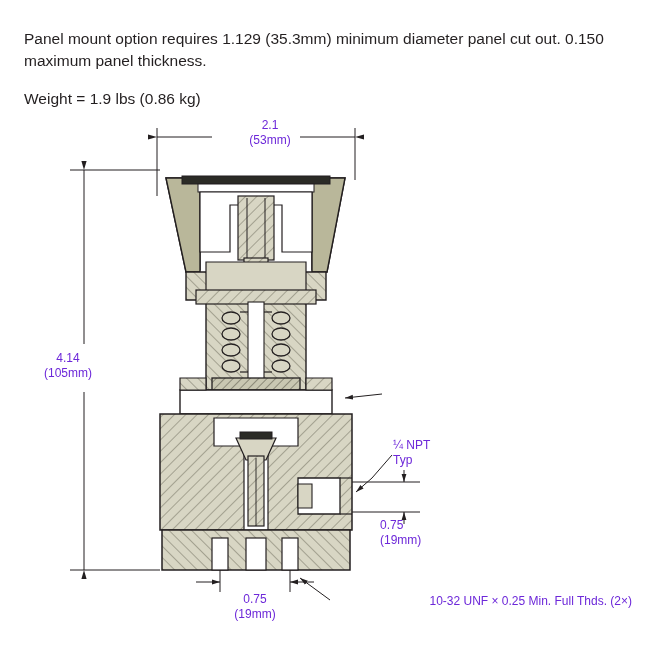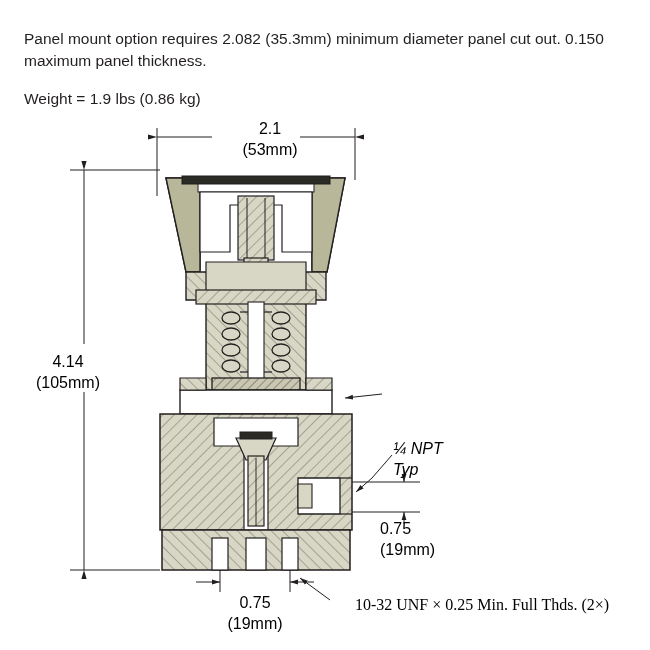--- a/index.html
+++ b/index.html
@@ -54,7 +54,7 @@
 
 <div id="root">
 
-  <div class="note" id="note-panel">Panel mount option requires 2.082 (35.3mm) minimum diameter panel cut out. 0.150 maximum panel thickness.</div>
+  <div class="note" id="note-panel">Panel mount option requires 1.129 (35.3mm) minimum diameter panel cut out. 0.150 maximum panel thickness.</div>
   <div class="note" id="note-weight">Weight = 1.9 lbs (0.86 kg)</div>
 
   <svg class="draw" viewBox="0 0 650 650">

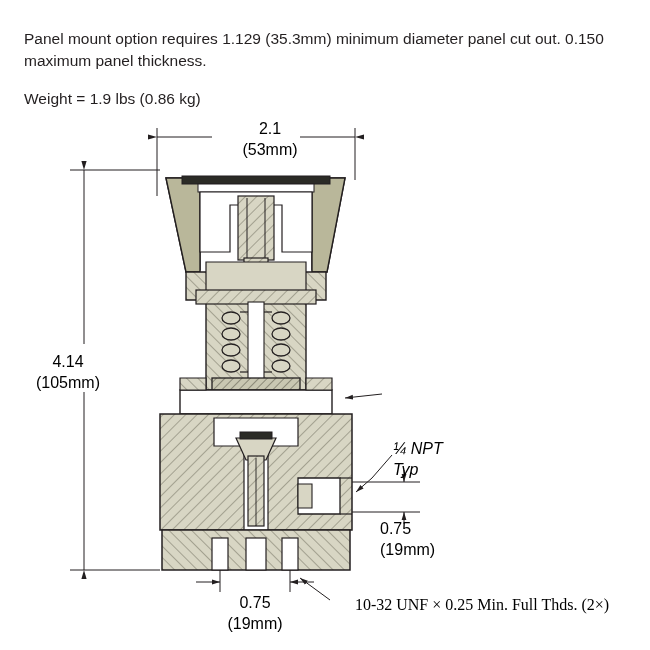--- a/index.html
+++ b/index.html
@@ -28,10 +28,10 @@
 
   .dimlabel {
     position: absolute;
-    font-size: 16px;
-    line-height: 21px;
+    font-size: 12px;
+    line-height: 15px;
     text-align: center;
-    color: #000000;
+    color: #6d28d9;
     white-space: pre;
   }
 

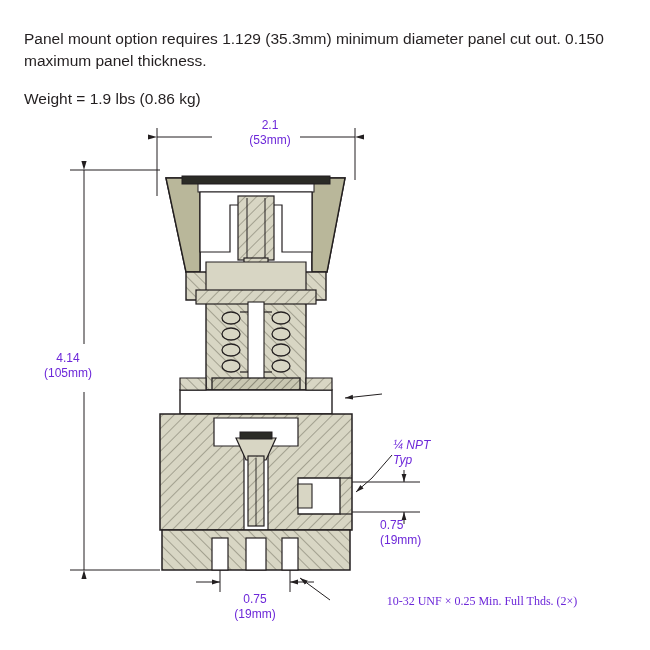--- a/index.html
+++ b/index.html
@@ -38,7 +38,7 @@
   #dim-top      { left: 210px; top: 118px; width: 120px; }
   #dim-left     { left: 23px;  top: 351px; width: 90px; }
   #dim-dia      { left: 385px; top: 388px; width: 150px; text-align: left; }
-  #dim-npt      { left: 393px; top: 438px; width: 120px; text-align: left; font-style: italic; }
+  #dim-npt      { left: 393px; top: 438px; width: 120px; text-align: left; }
   #dim-075r     { left: 380px; top: 518px; width: 90px; text-align: left; }
   #dim-075b     { left: 205px; top: 592px; width: 100px; }
   #dim-thd      { left: 332px; top: 594px; width: 300px; text-align: center; font-family: Liberation Serif, serif; }

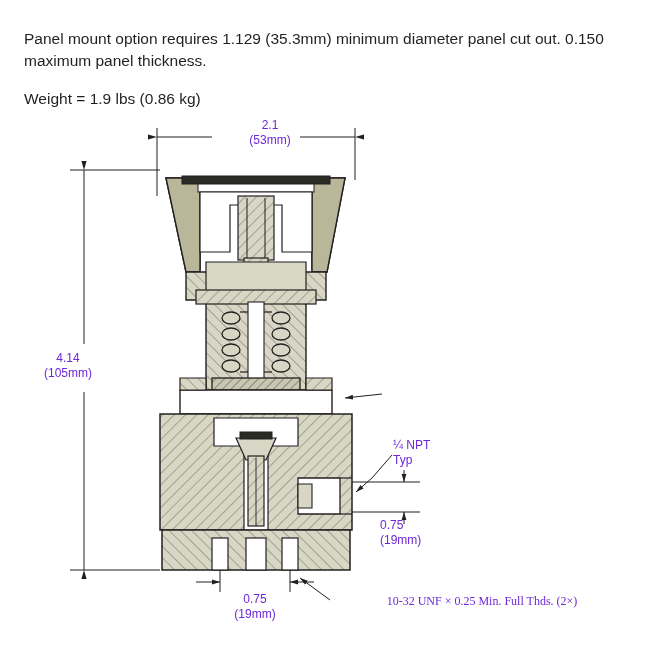--- a/index.html
+++ b/index.html
@@ -41,7 +41,7 @@
   #dim-npt      { left: 393px; top: 438px; width: 120px; text-align: left; }
   #dim-075r     { left: 380px; top: 518px; width: 90px; text-align: left; }
   #dim-075b     { left: 205px; top: 592px; width: 100px; }
-  #dim-thd      { left: 332px; top: 594px; width: 300px; text-align: center; font-family: Liberation Serif, serif; }
+  #dim-thd      { left: 332px; top: 594px; width: 300px; text-align: right; }
 
   svg.draw {
     position: absolute;

